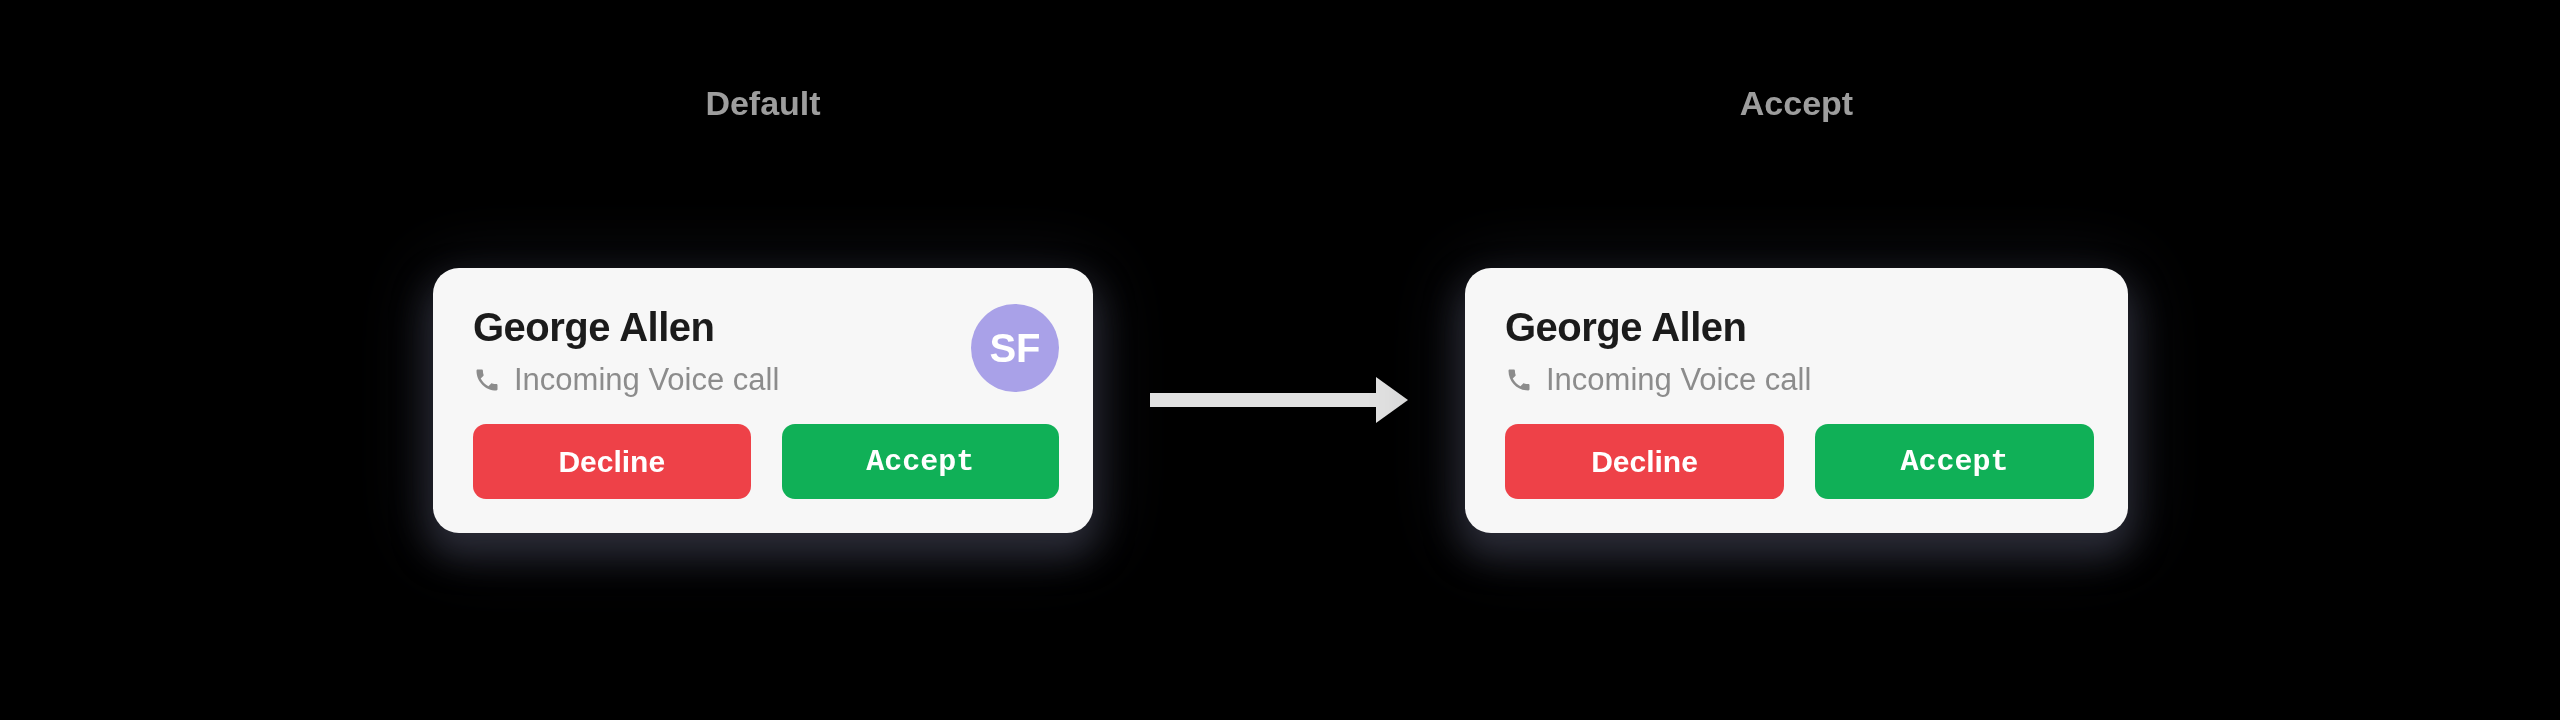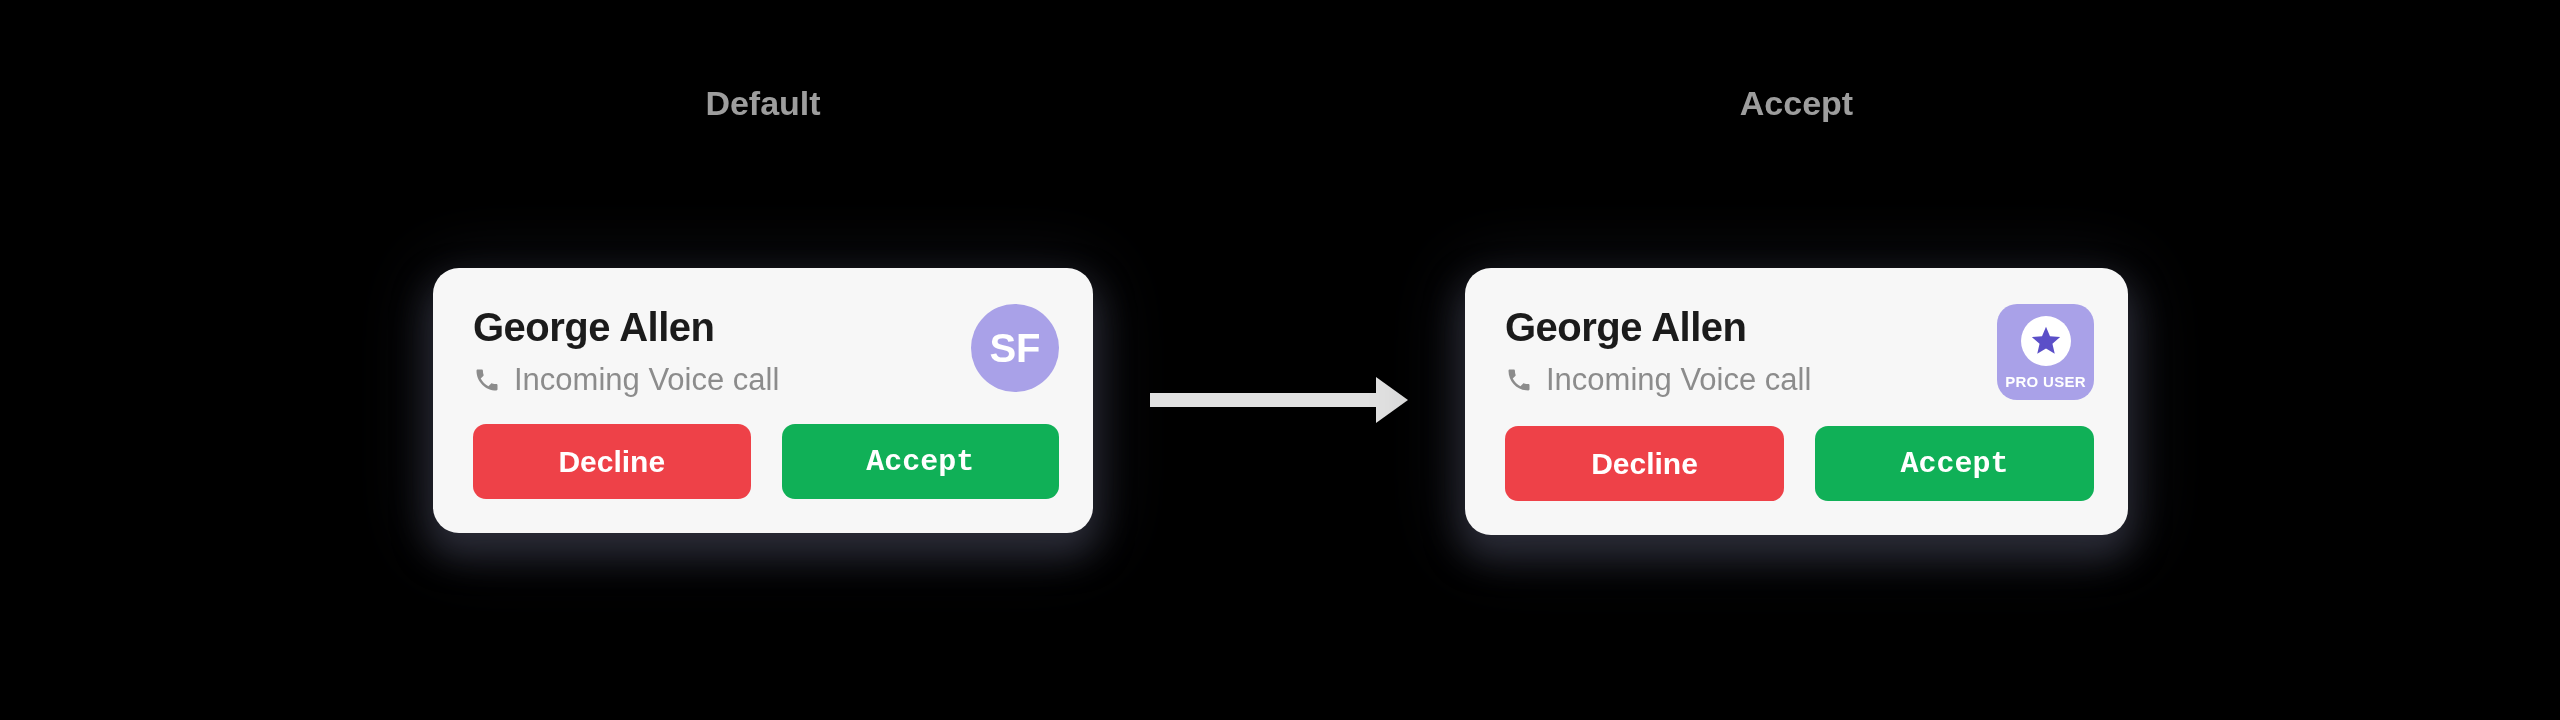--- a/index.html
+++ b/index.html
@@ -204,14 +204,6 @@
             <span class="subtitle">Incoming Voice call</span>
           </div>
         </div>
-        <div class="pro-badge">
-          <div class="pro-badge-circle">
-            <svg width="34" height="34" viewBox="0 0 24 24">
-              <path fill="#5b4fc8" d="M12 17.27L18.18 21l-1.64-7.03L22 9.24l-7.19-.61L12 2 9.19 8.63 2 9.24l5.46 4.73L5.82 21z"></path>
-            </svg>
-          </div>
-          <div class="pro-badge-label">PRO USER</div>
-        </div>
       </div>
       <div class="buttons">
         <button class="btn btn-decline">Decline</button>

